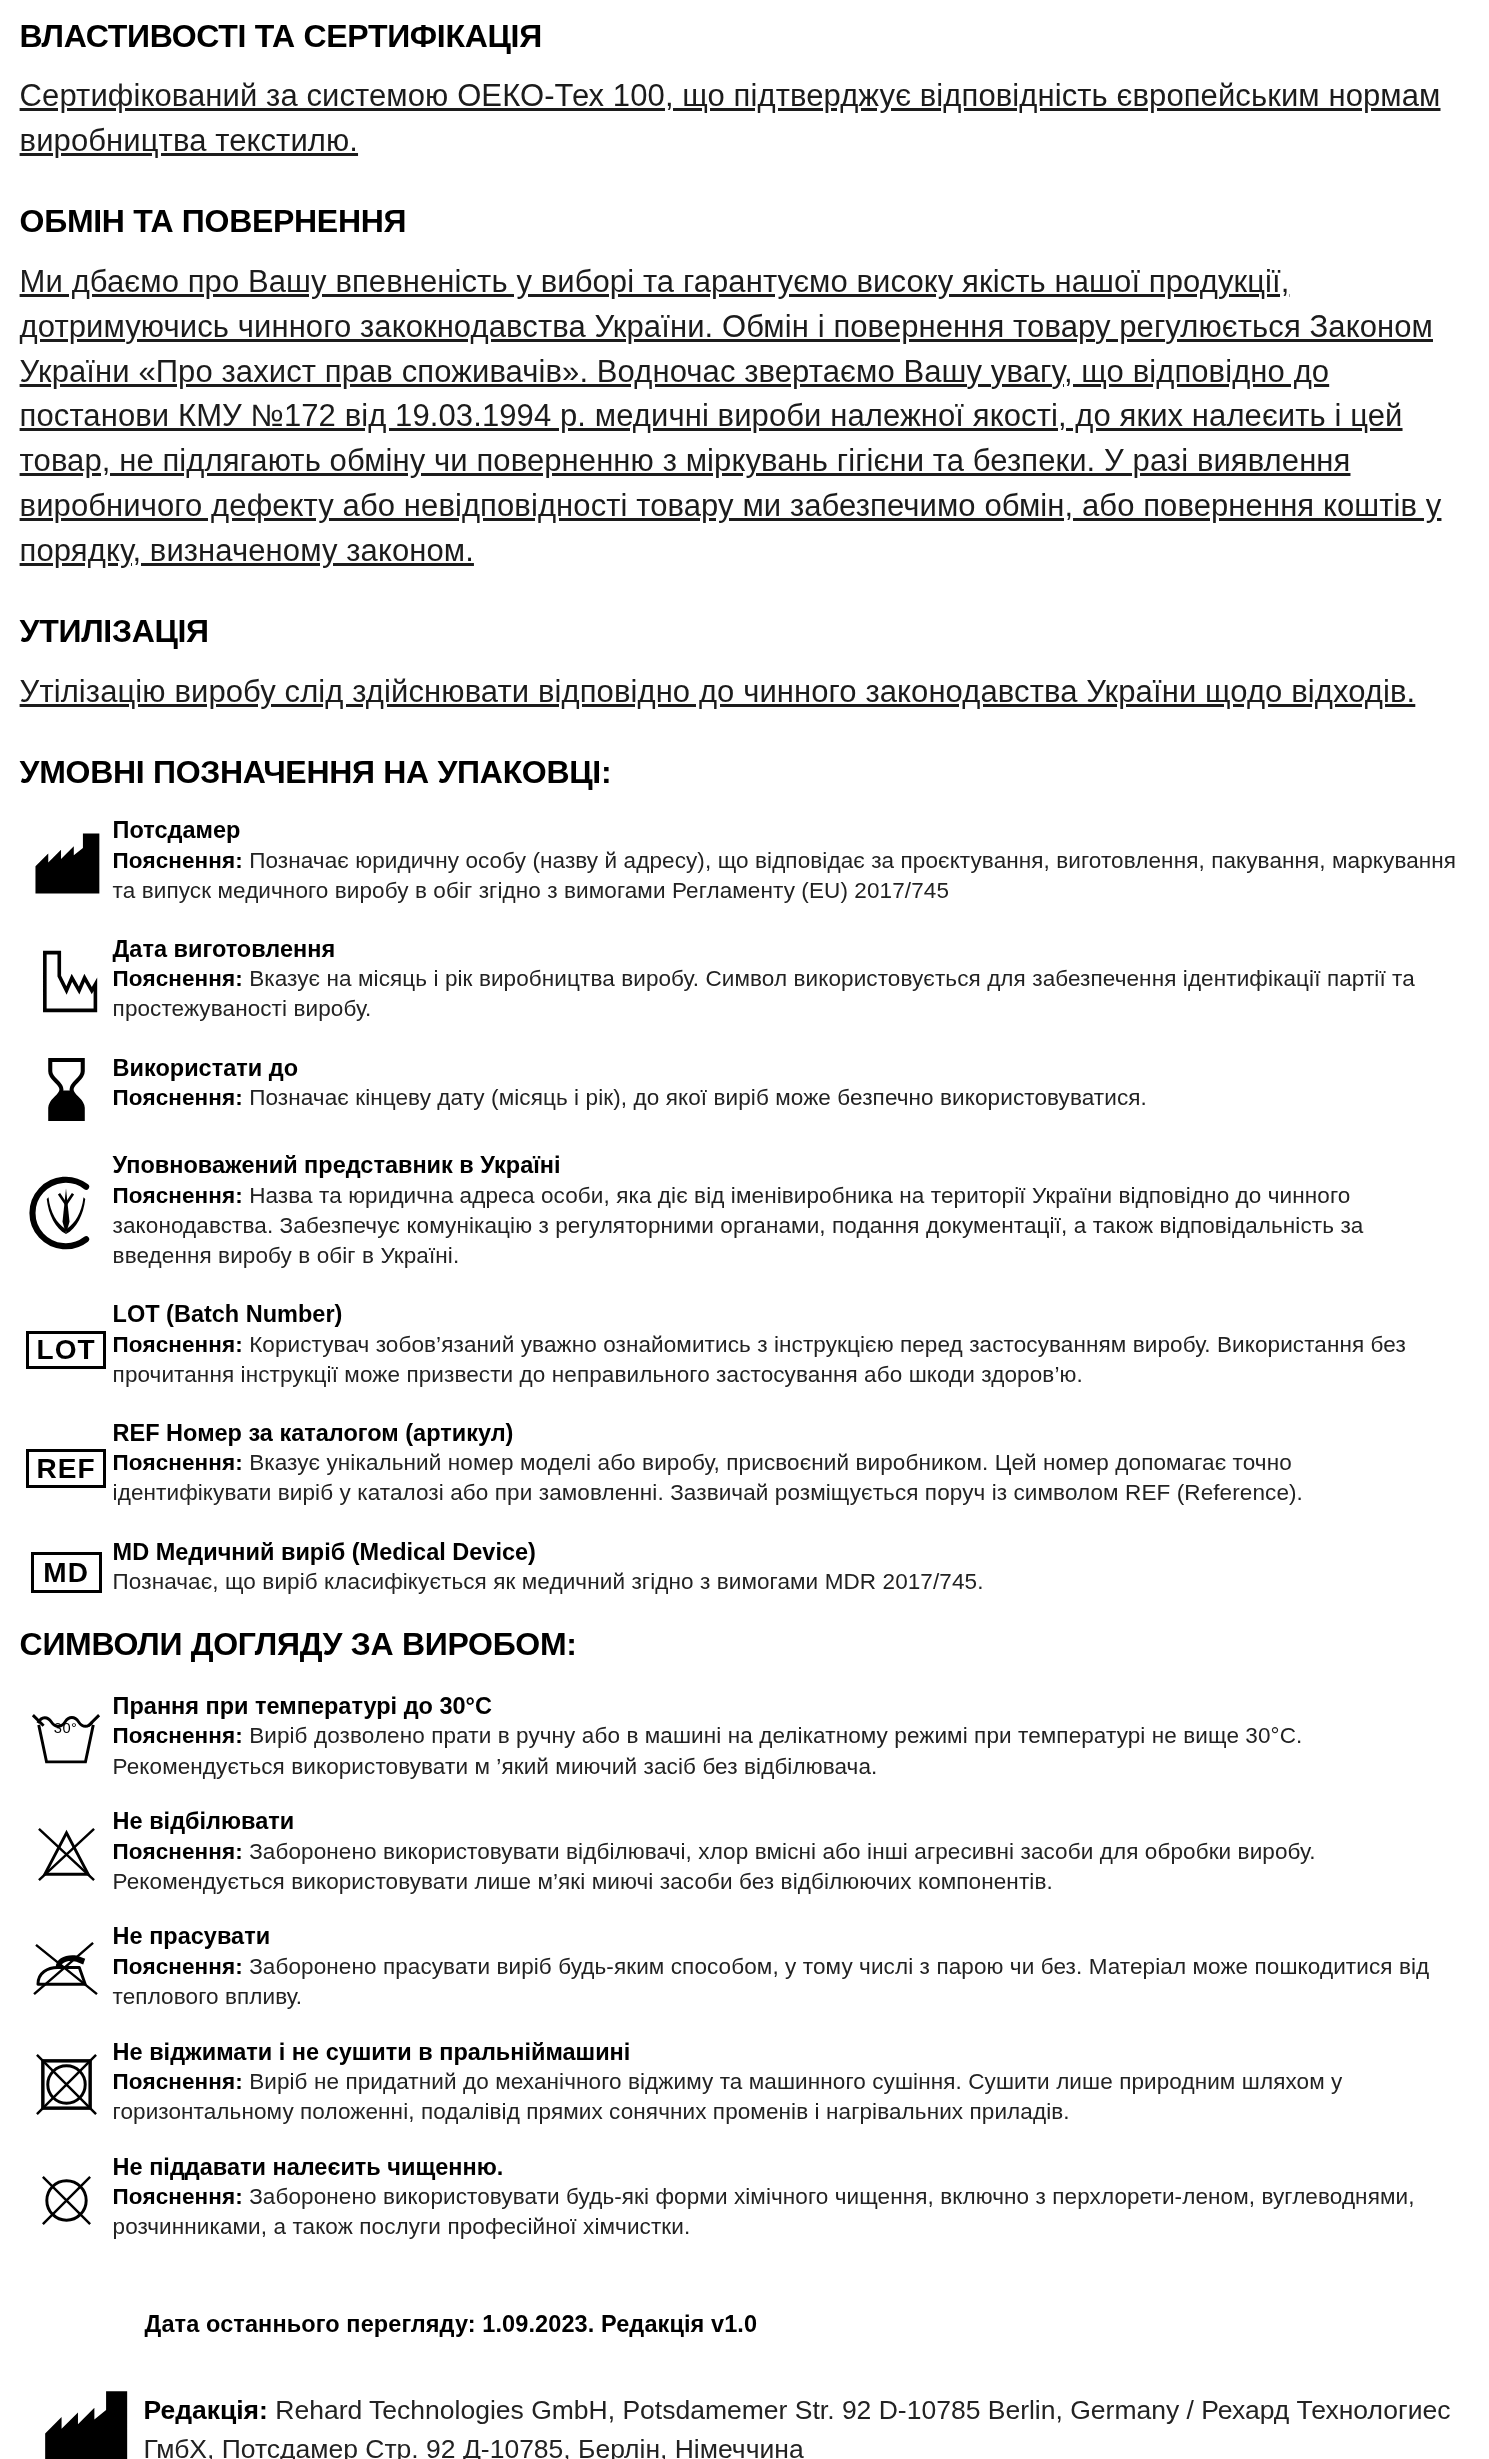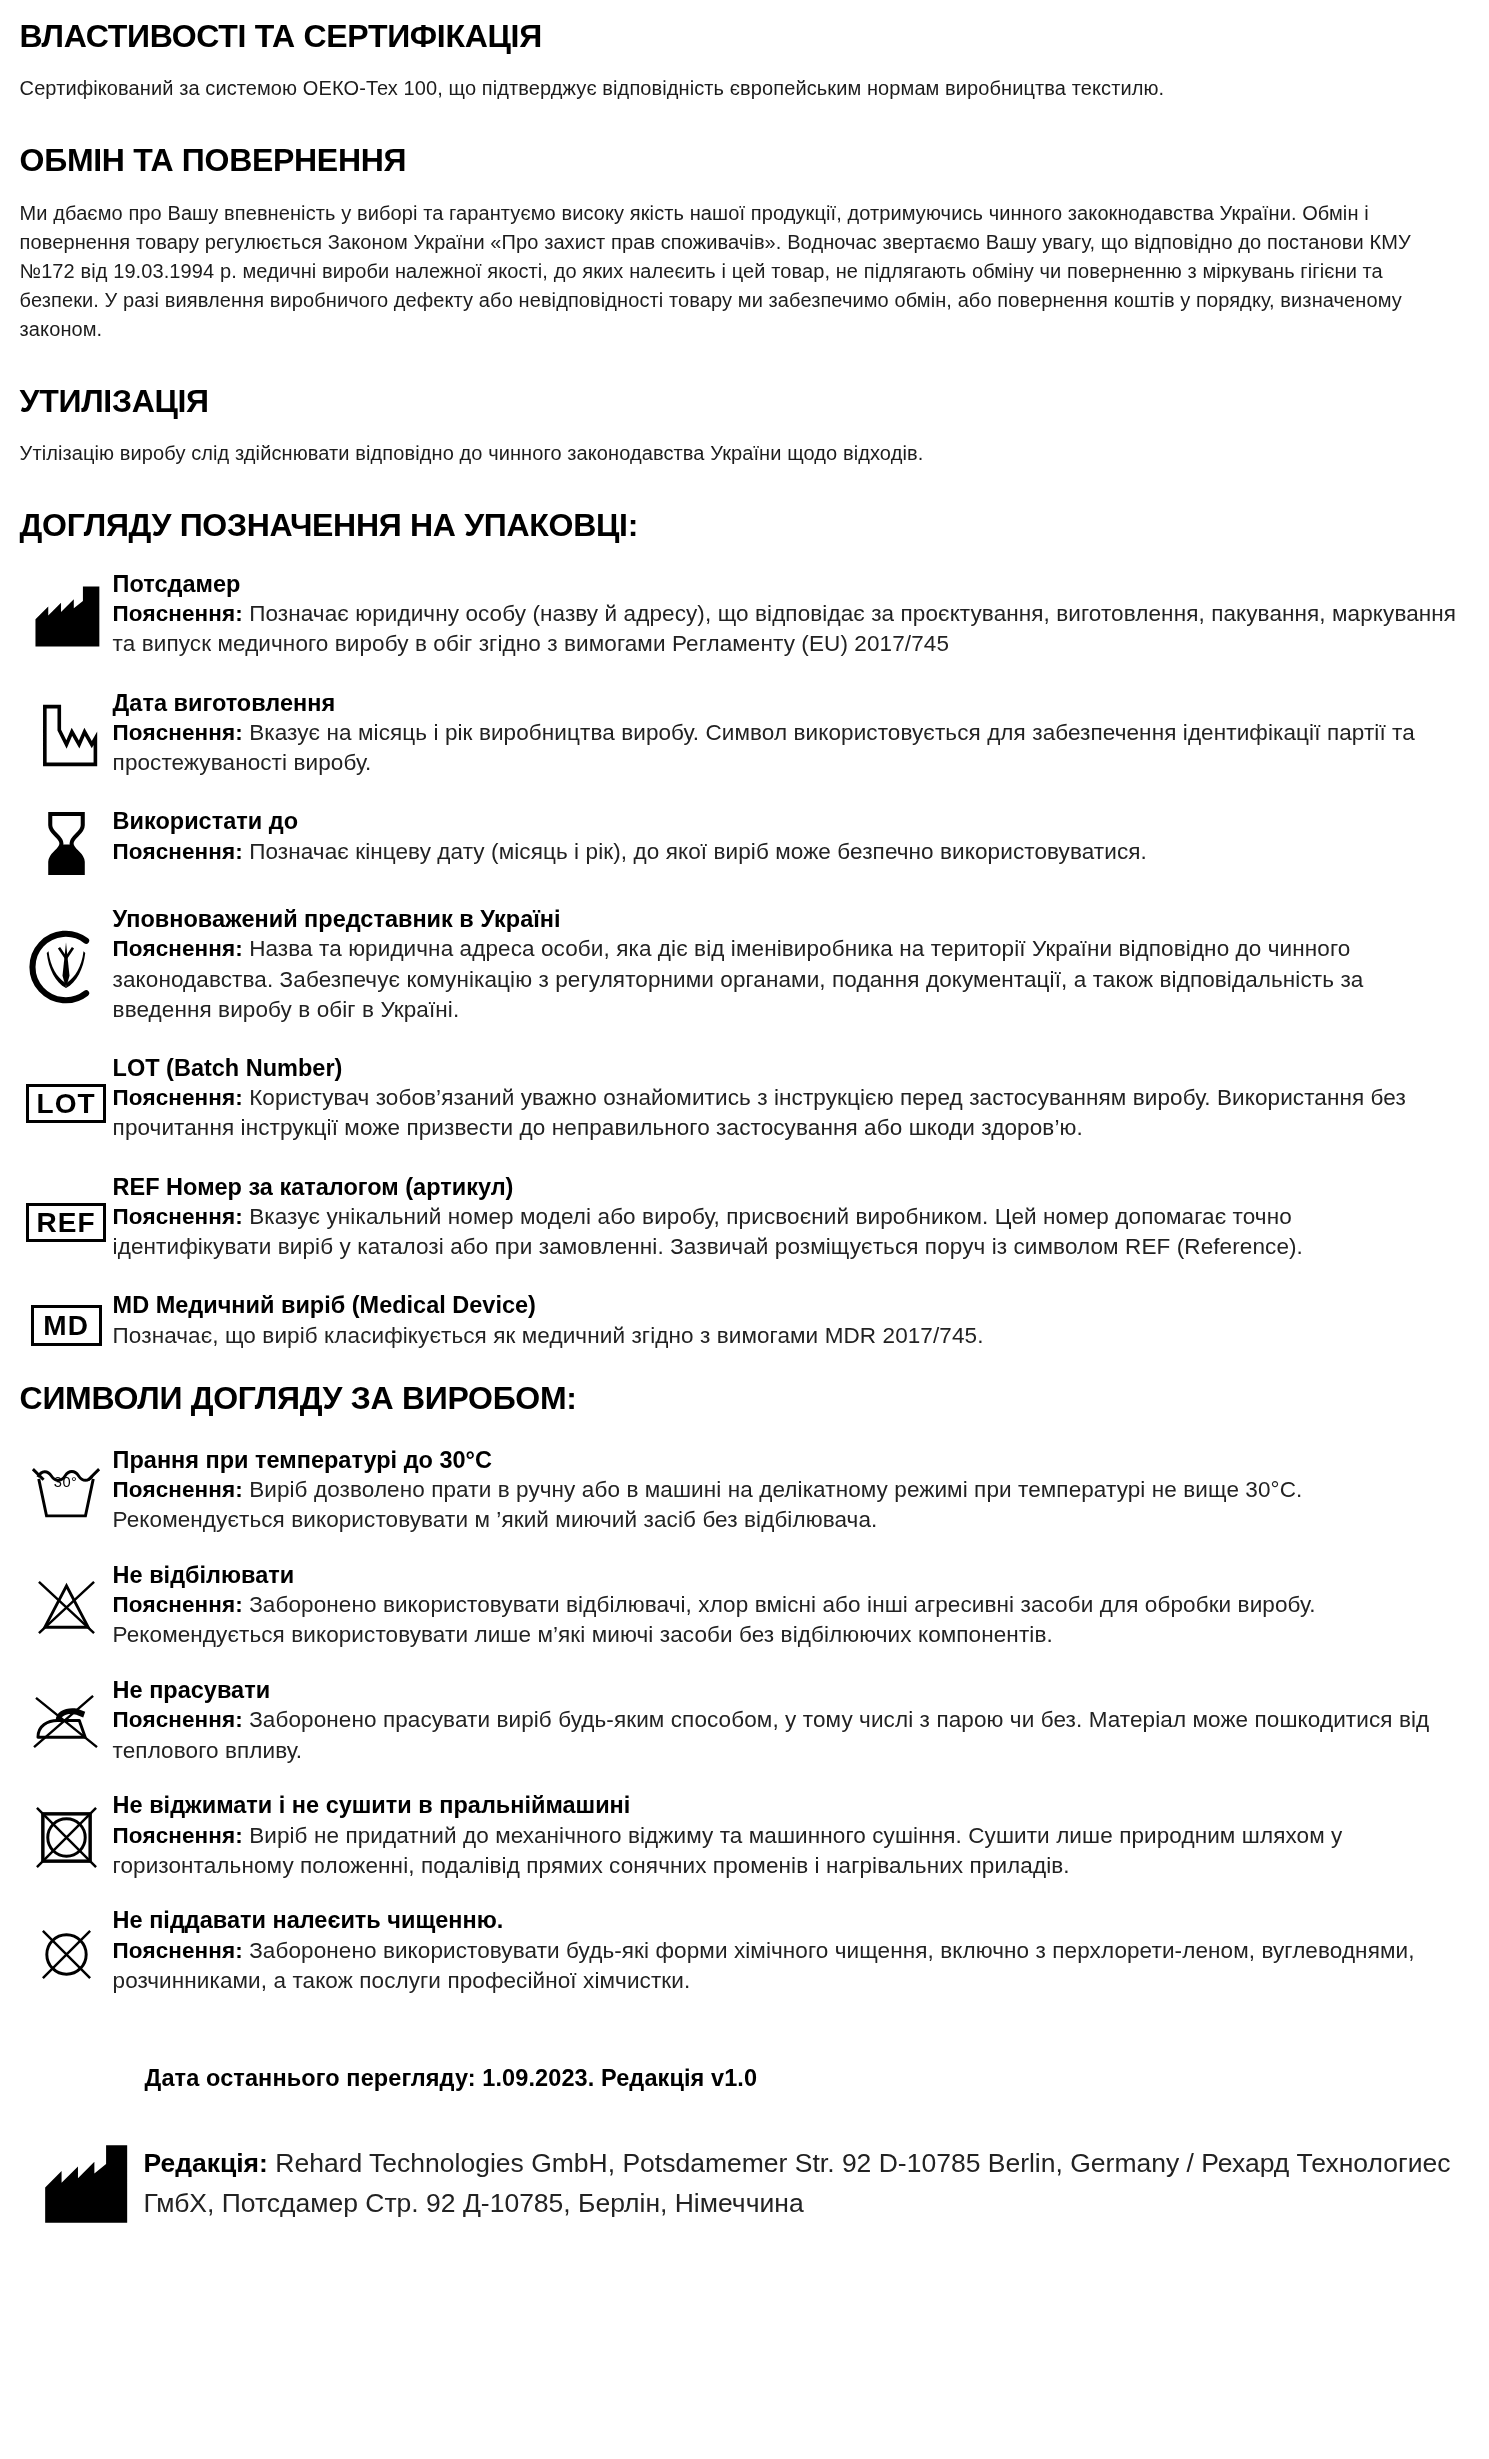--- a/index.html
+++ b/index.html
@@ -20,8 +20,9 @@
   }
   .sec-block { margin-bottom:39px; }
   .body-text {
-    font-size:20px; line-height:1.45; color:#1c1c1c;
+    font-size:31px; line-height:1.45; color:#1c1c1c;
     letter-spacing:0.1px;
+    text-decoration:underline;
   }
 
   .sym-section { margin-top:5.9px; }

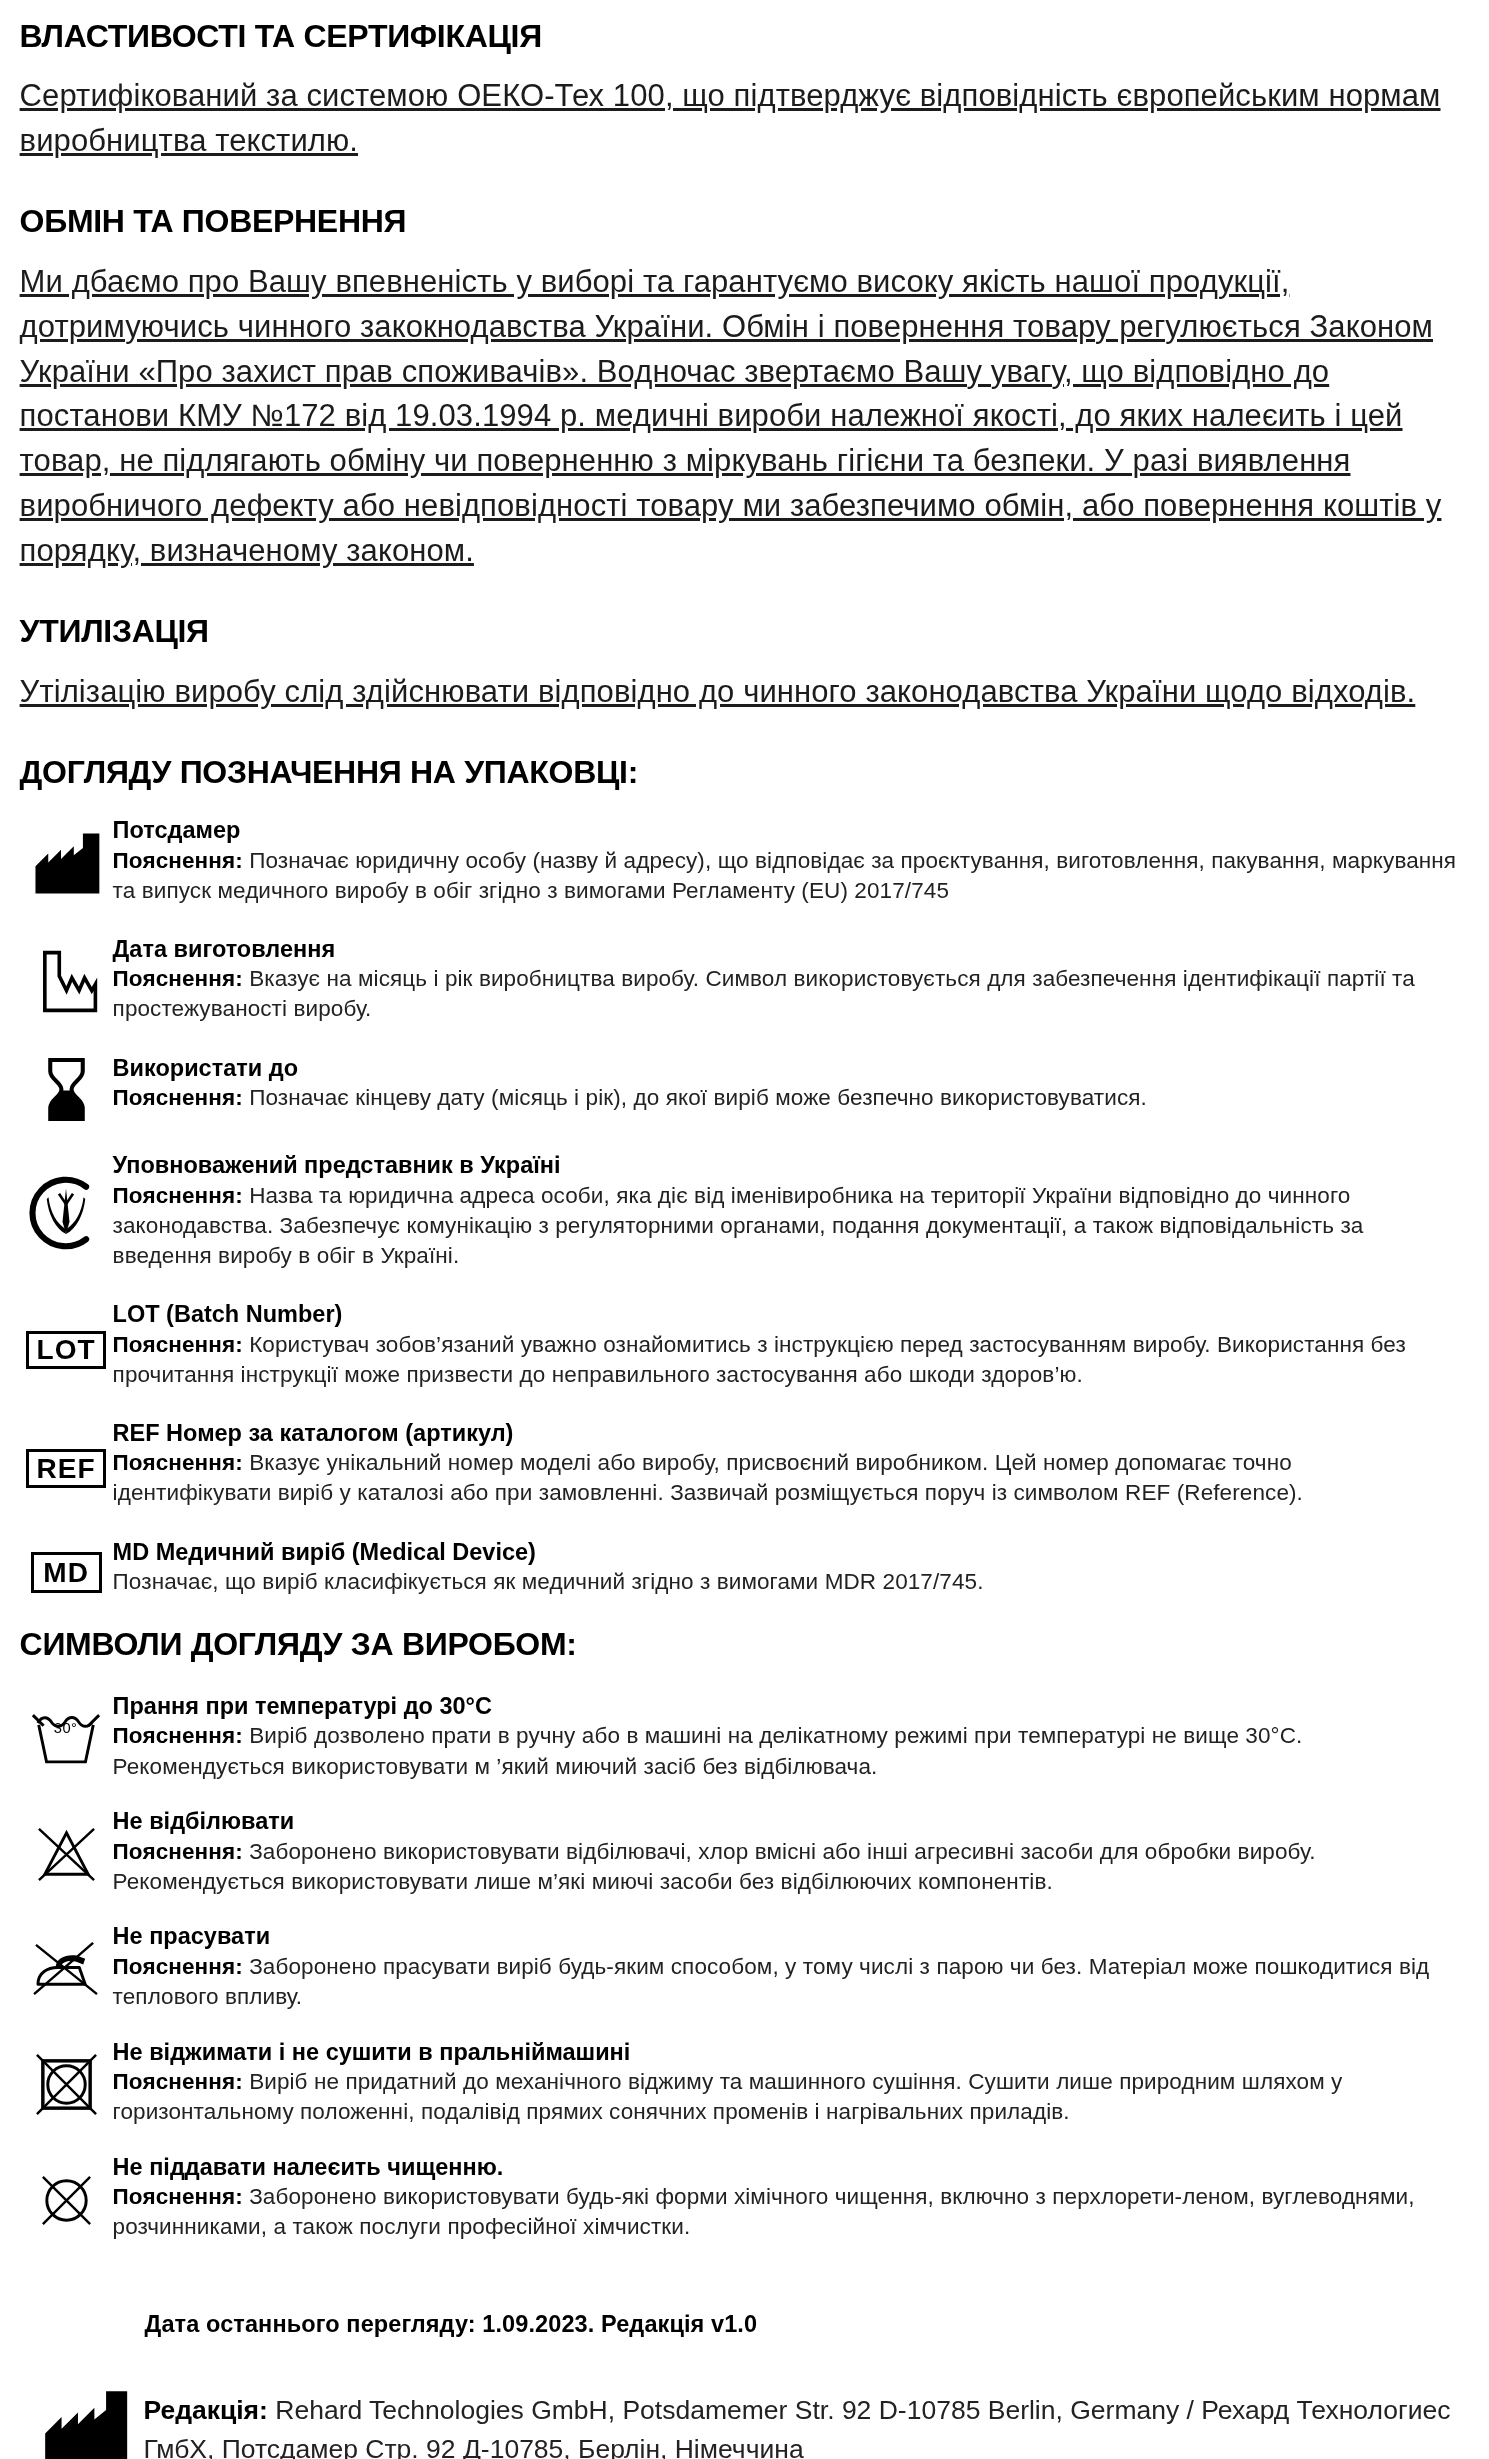--- a/index.html
+++ b/index.html
@@ -89,7 +89,7 @@
   </div>
 
   <div class="sym-section">
-    <h1 class="sec-heading">ДОГЛЯДУ ПОЗНАЧЕННЯ НА УПАКОВЦІ:</h1>
+    <h1 class="sec-heading">УМОВНІ ПОЗНАЧЕННЯ НА УПАКОВЦІ:</h1>
 
     <div class="sym-list">
 

